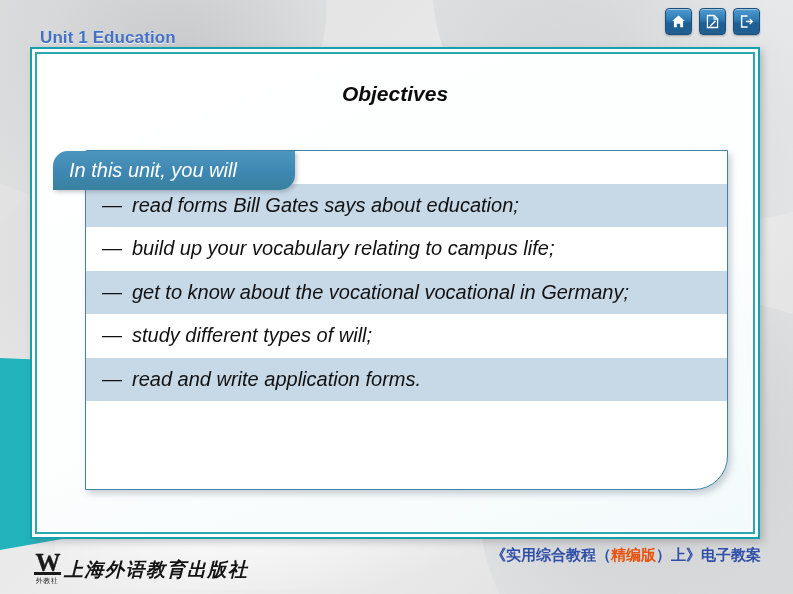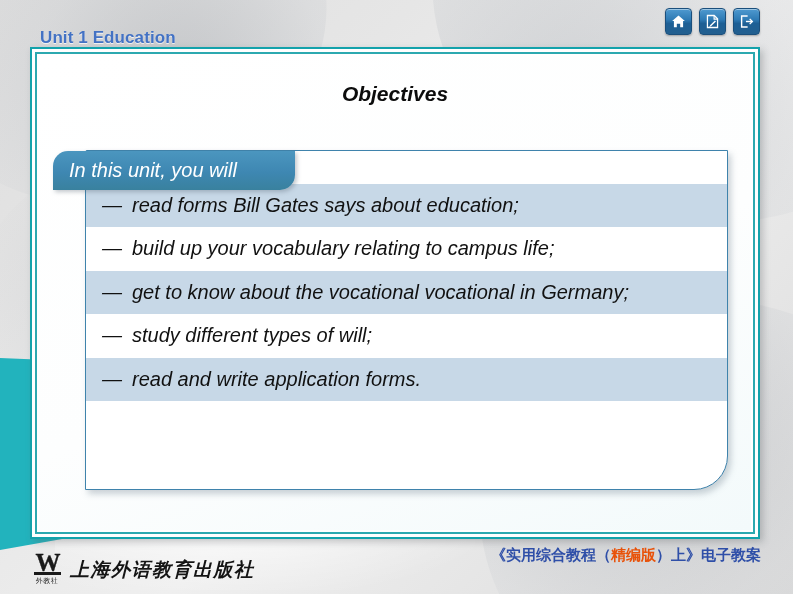--- a/index.html
+++ b/index.html
@@ -217,7 +217,6 @@
     font-weight: bold;
     font-style: italic;
     color: #141414;
-    margin-left: 6px;
     padding-bottom: 3px;
     letter-spacing: 1.5px;
   }

